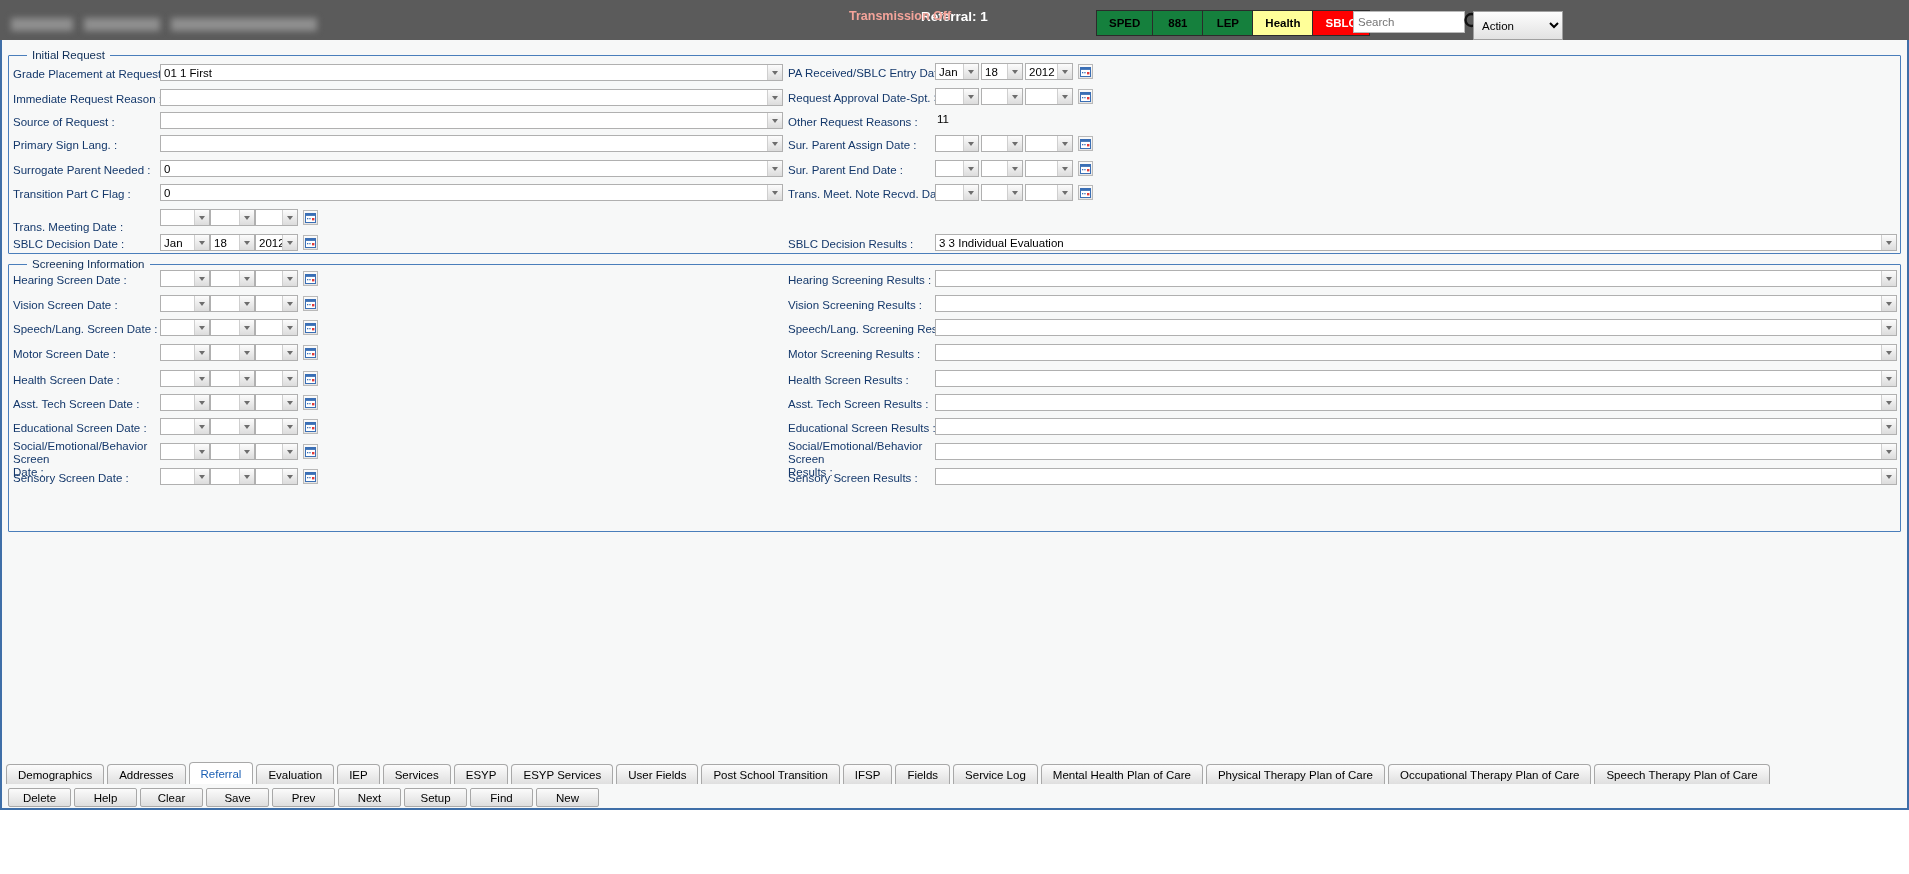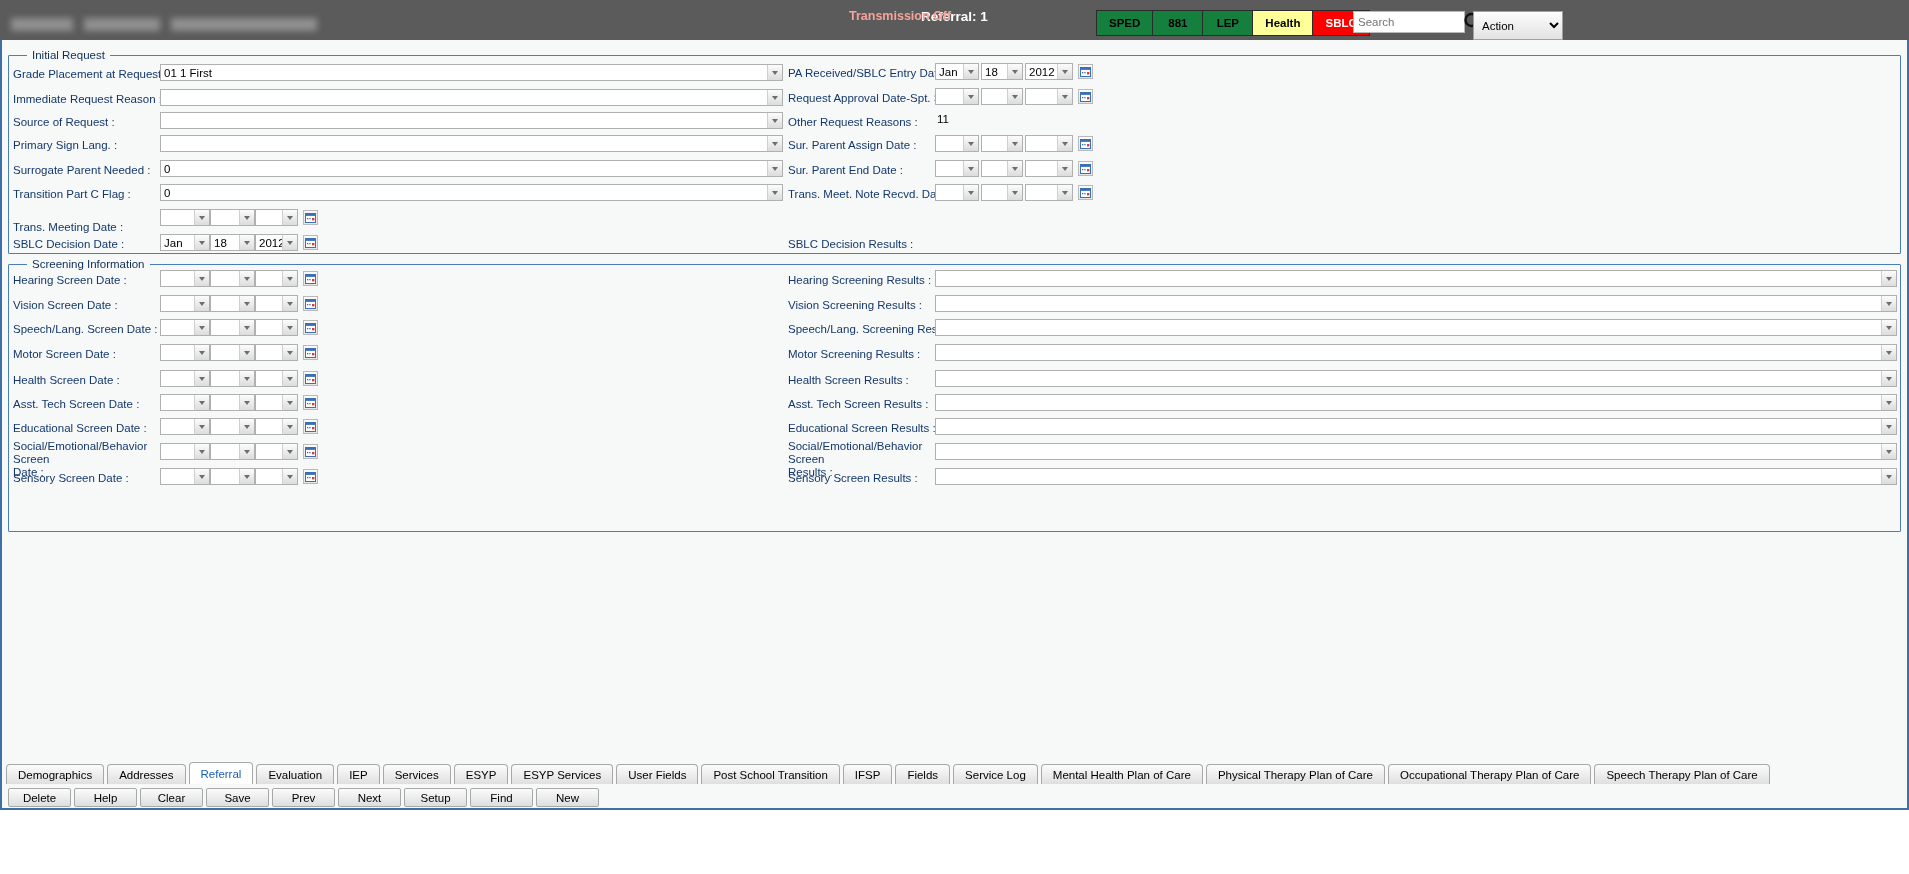--- a/index.html
+++ b/index.html
@@ -459,6 +459,10 @@
   </div>
 
   <div class="lbl" style="left:786px; top:198px;">SBLC Decision Results :</div>
+  <div class="sel" style="left:933px; top:194px; width:962px;">
+    <span class="val">3 3 Individual Evaluation</span>
+    <span class="arrow"></span>
+  </div>
 
   <fieldset style="left:6px; top:218px; width:1893px; height:274px;">
     <legend>Screening Information</legend>

